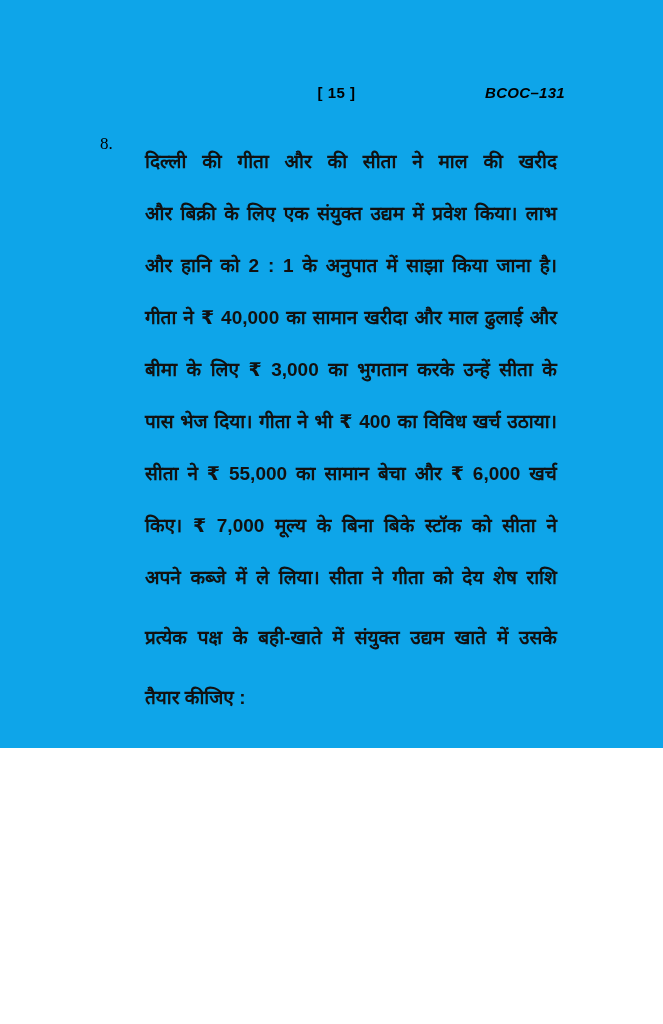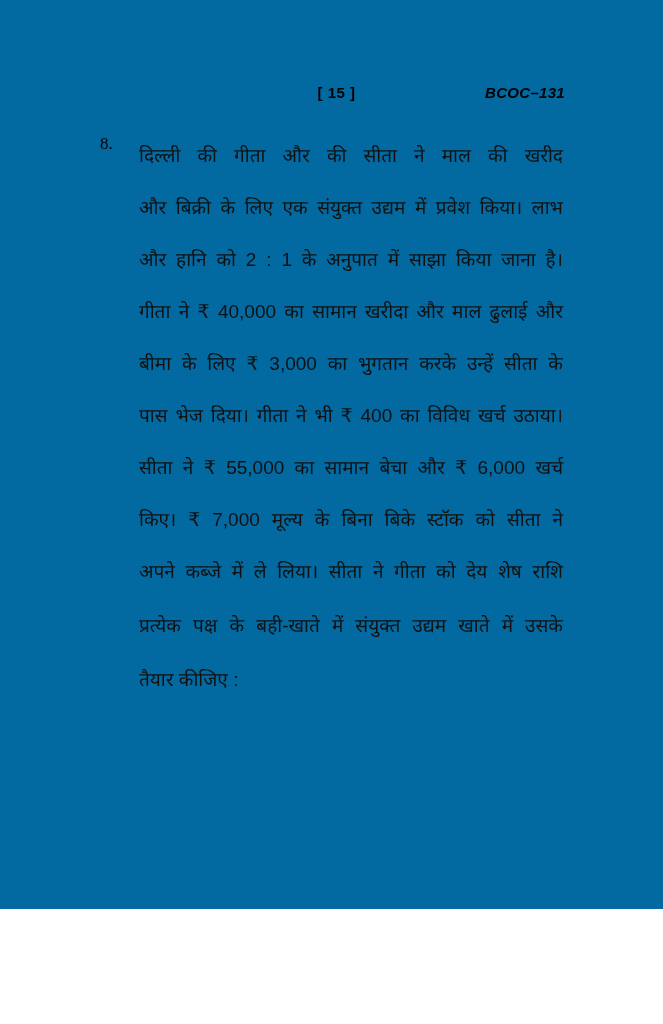--- a/index.html
+++ b/index.html
@@ -15,9 +15,9 @@
   .page {
     position: relative;
     width: 663px;
-    height: 909px;
+    height: 748px;
     margin: 0 auto;
-    background: #0369a1;
+    background: #0ea5e9;
     overflow: hidden;
   }
 

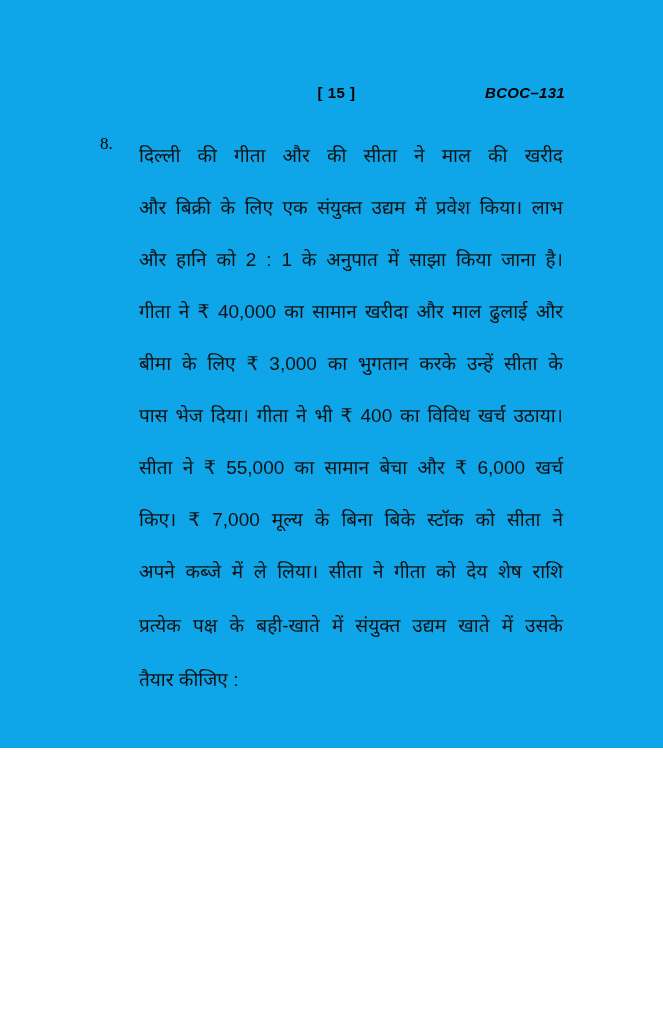--- a/index.html
+++ b/index.html
@@ -77,7 +77,8 @@
     width: 428px;
   }
   .para {
-    margin: 2px;
+    margin: 8px;
+    font-weight: bold;
   }
   .para + .para {
     margin-top: 0;

